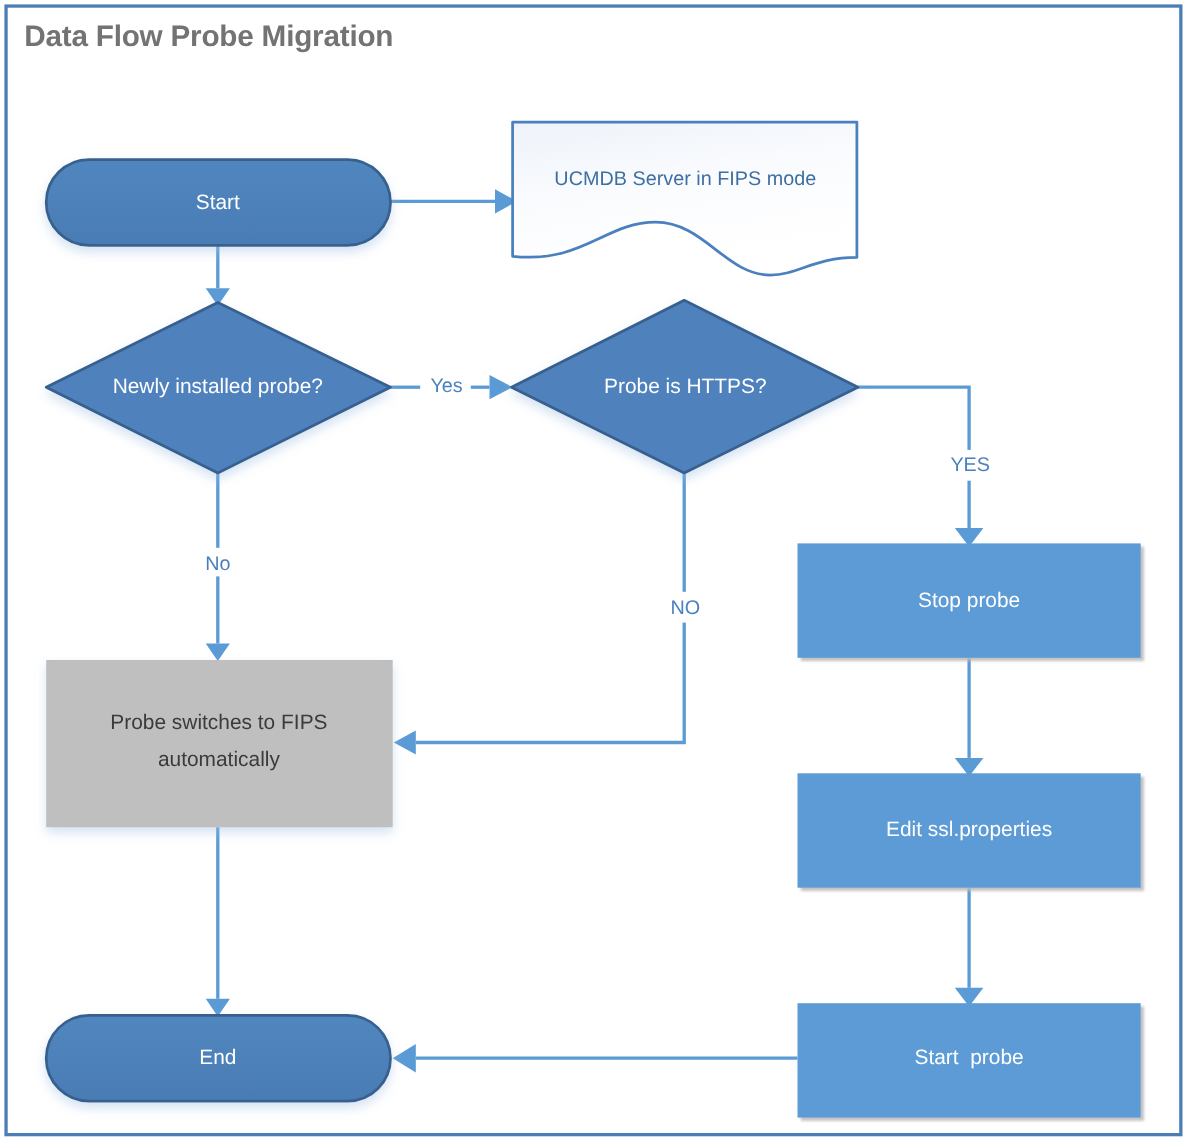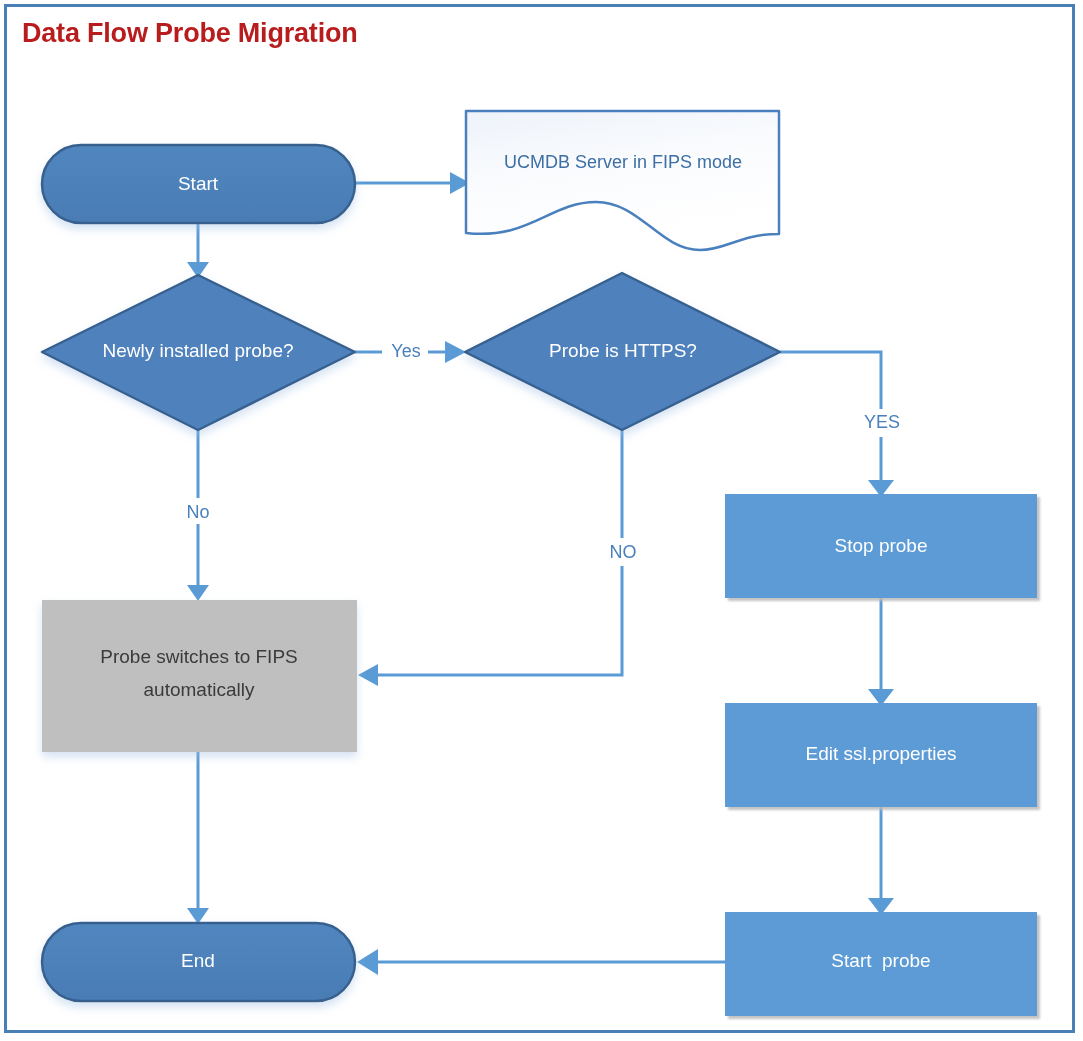--- a/index.html
+++ b/index.html
@@ -31,7 +31,7 @@
     top: 18px;
     font-size: 27px;
     font-weight: bold;
-    color: #b91c1c;
+    color: #737373;
     letter-spacing: -0.2px;
     white-space: nowrap;
   }

